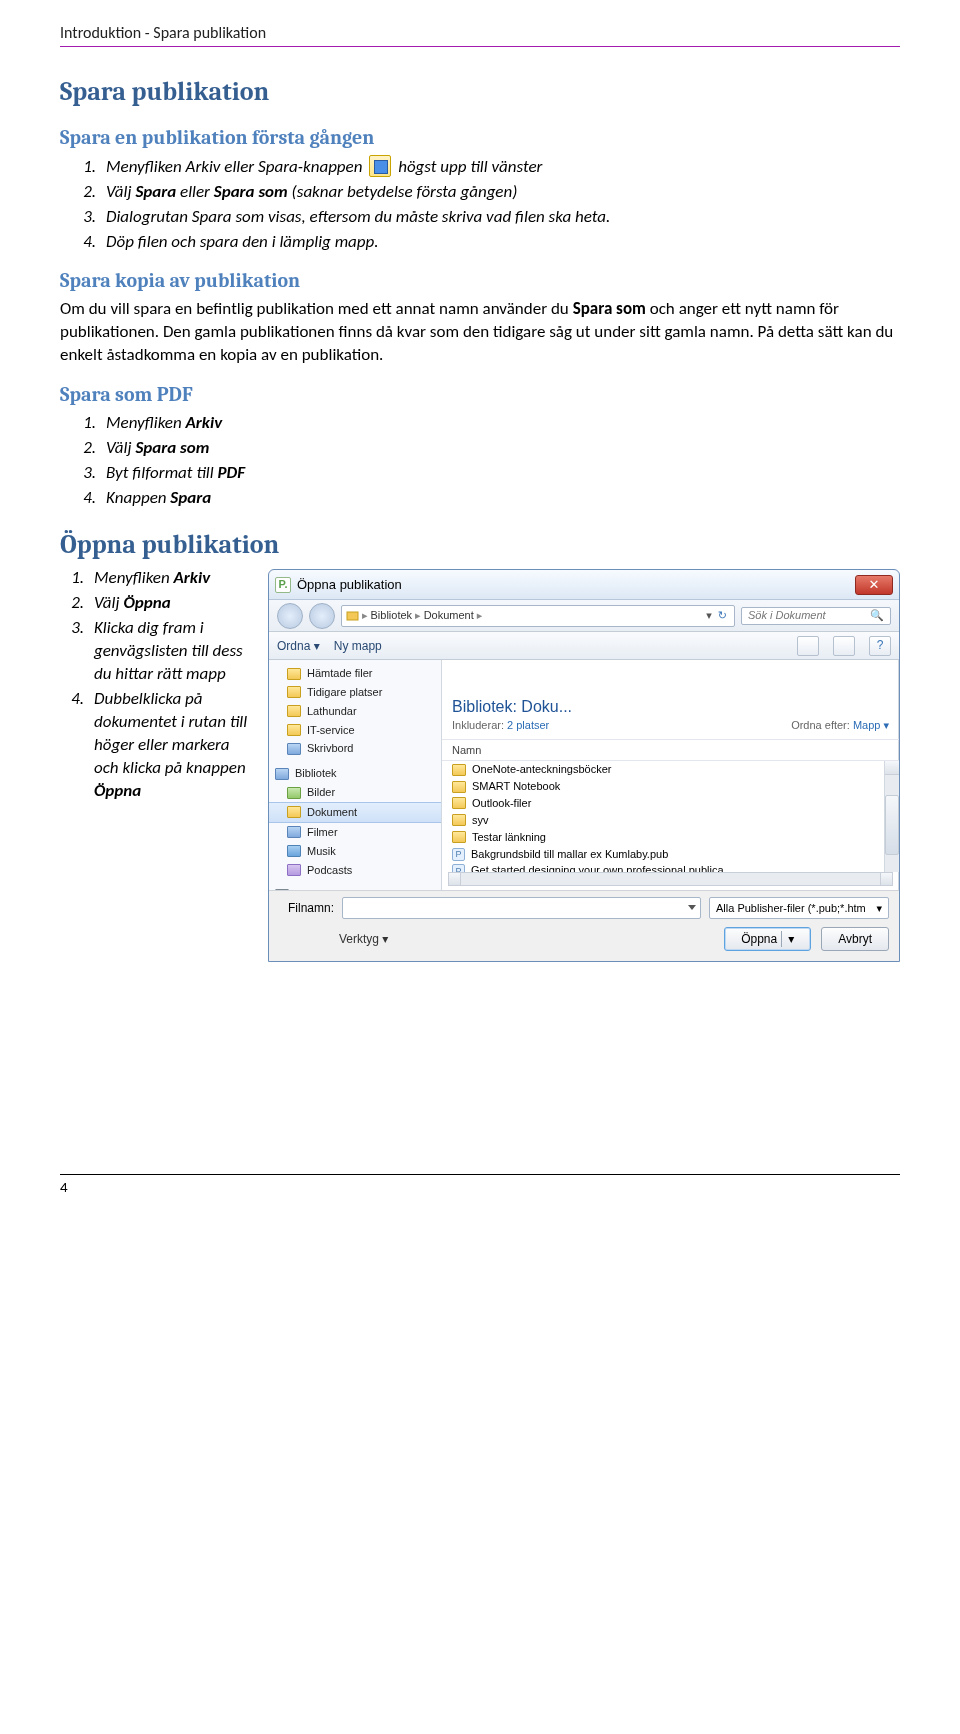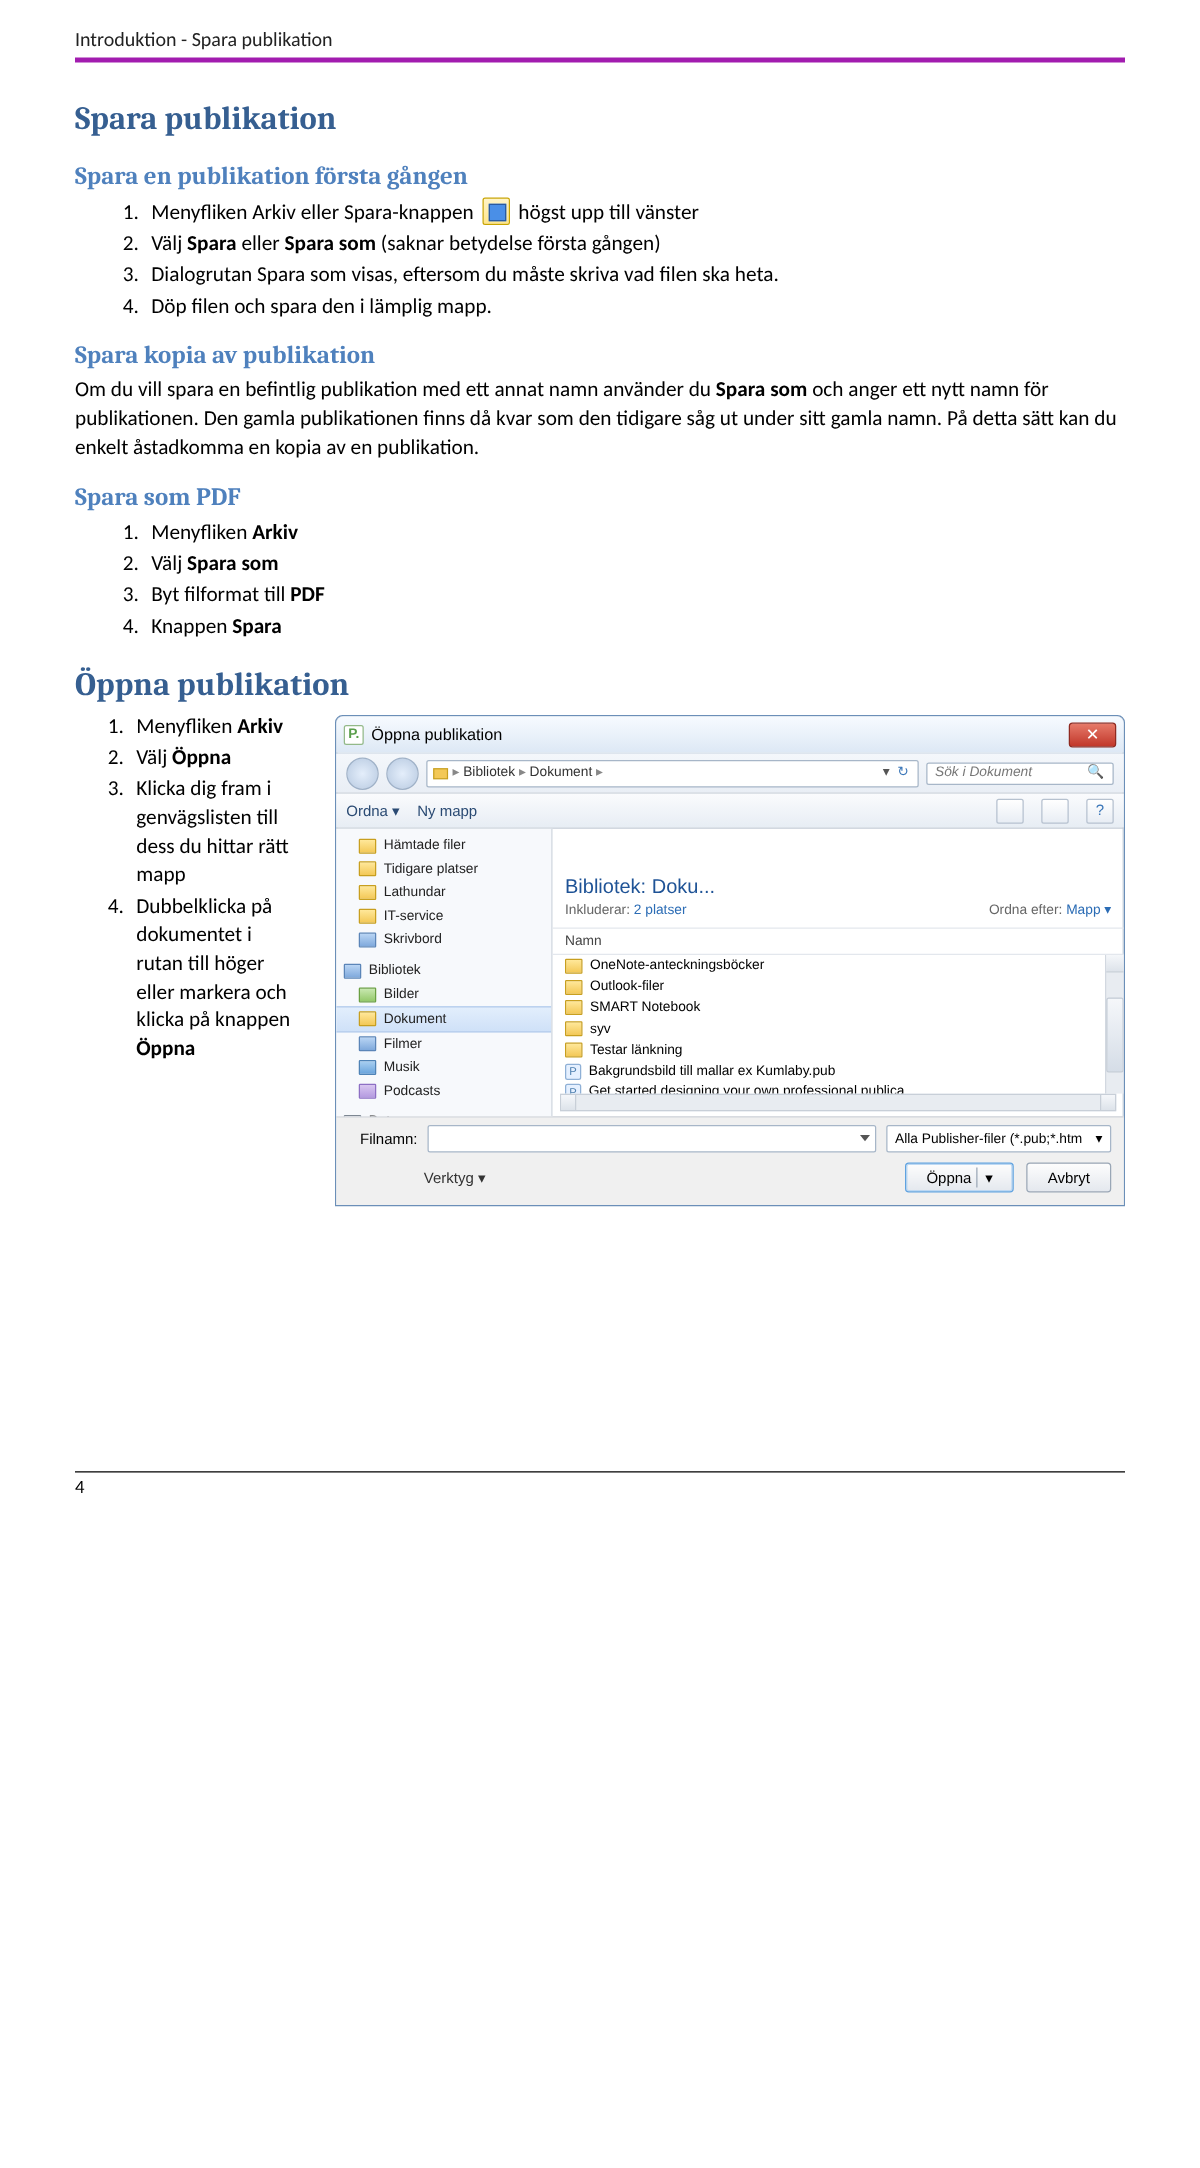--- a/index.html
+++ b/index.html
@@ -20,7 +20,7 @@
     font-size: 16px;
     color: #222;
     padding-bottom: 2px;
-    border-bottom: 4px solid #a21caf;
+    border-bottom: 1px solid #a21caf;
     margin-bottom: 28px;
   }
   h1.h-blue {

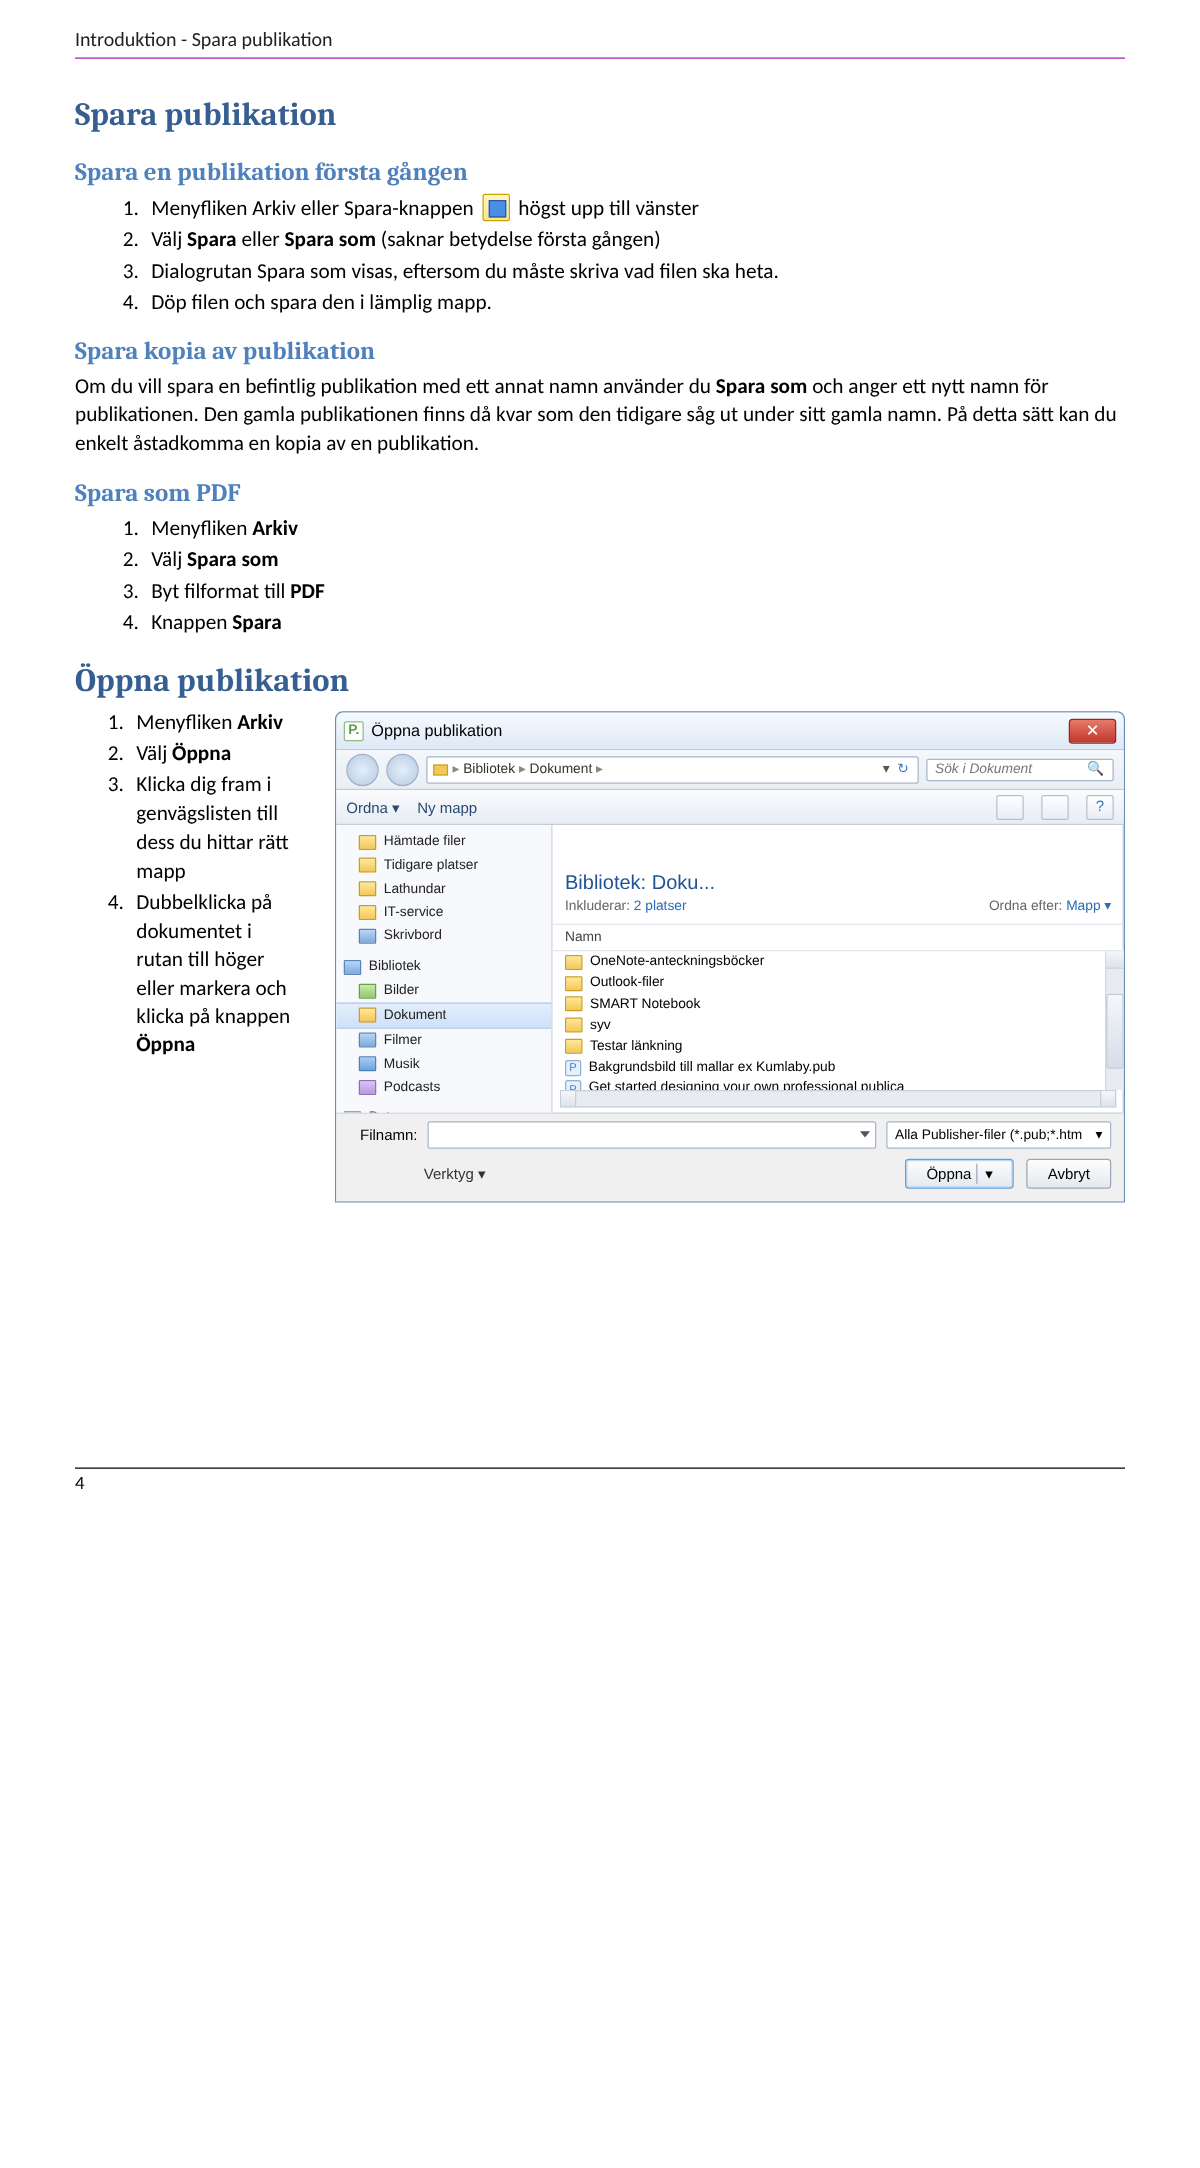--- a/index.html
+++ b/index.html
@@ -39,7 +39,7 @@
   }
   p { margin: 2px 0 10px 0; }
   ol { margin: 2px 0 10px 40px; padding: 0; }
-  ol li { margin: 2px 15px; padding-left: 6px; }
+  ol li { margin: 2px 0; padding-left: 6px; font-style: italic; }
   .bold { font-weight: bold; }
   .save-icon {
     display: inline-block;

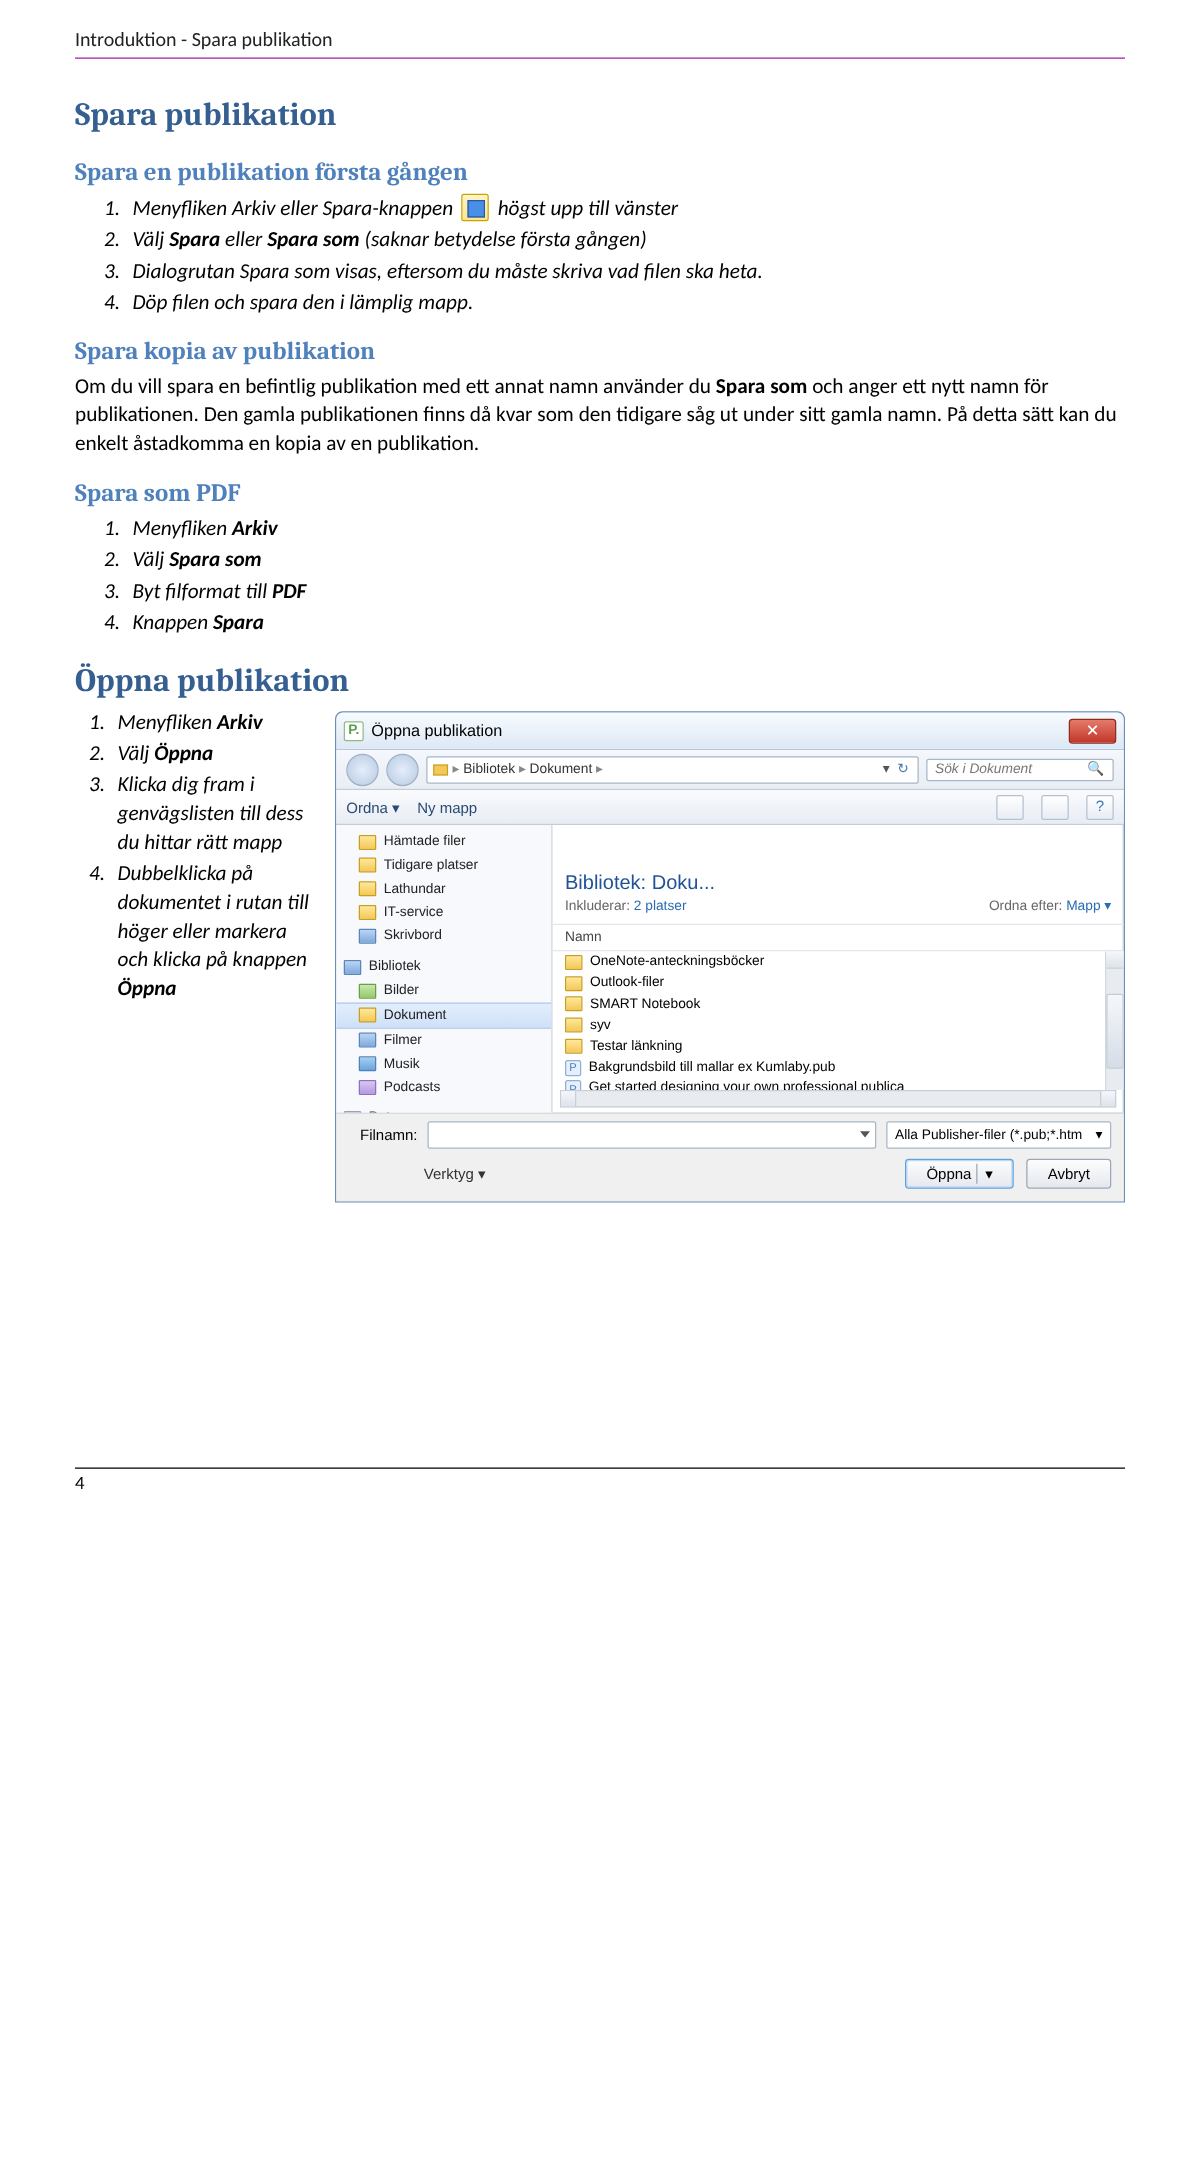--- a/index.html
+++ b/index.html
@@ -412,11 +412,11 @@
                 </div>
                 <div class="fl-item">
                   <span class="ficon"></span>
+                  <span>SMART Notebook</span>
+                </div>
+                <div class="fl-item">
+                  <span class="ficon"></span>
                   <span>Outlook-filer</span>
-                </div>
-                <div class="fl-item">
-                  <span class="ficon"></span>
-                  <span>SMART Notebook</span>
                 </div>
                 <div class="fl-item">
                   <span class="ficon"></span>

